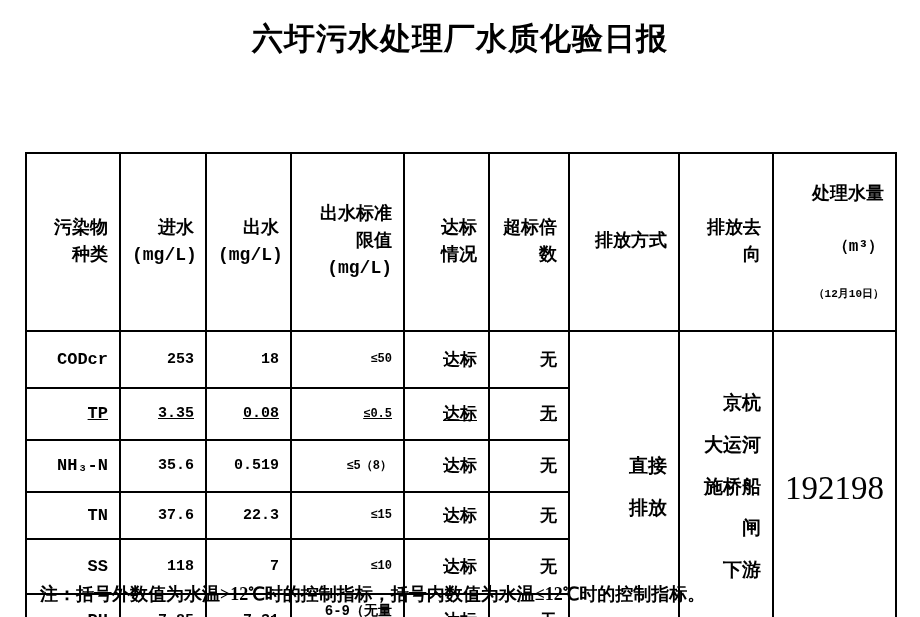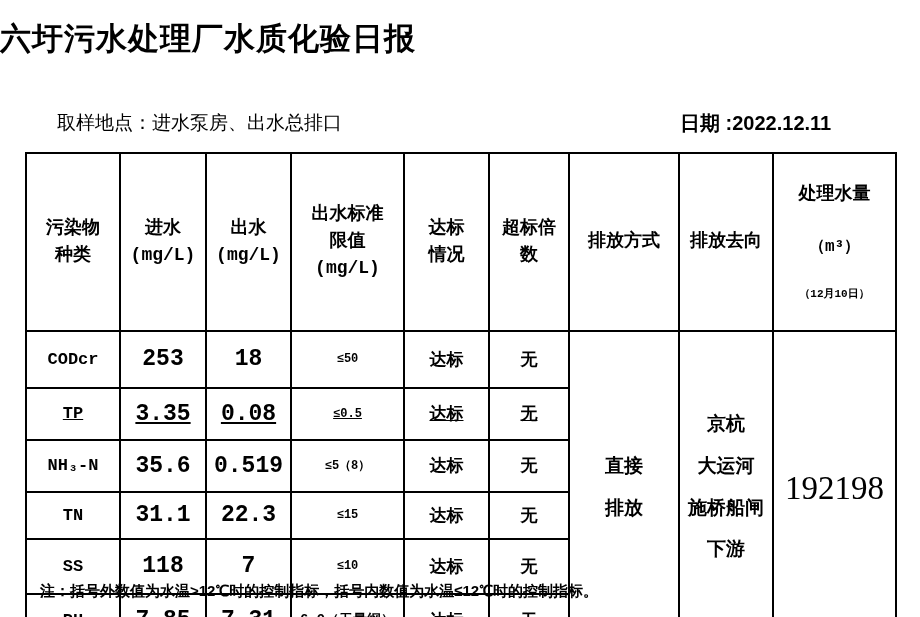--- a/index.html
+++ b/index.html
@@ -14,6 +14,7 @@
 
   .title {
     position: absolute; top: 18px; left: 0; width: 920px;
+    text-align: center;
     font-size: 31px; font-weight: bold;
     font-family: "Liberation Serif", "DejaVu Serif", serif;
     letter-spacing: 1px;

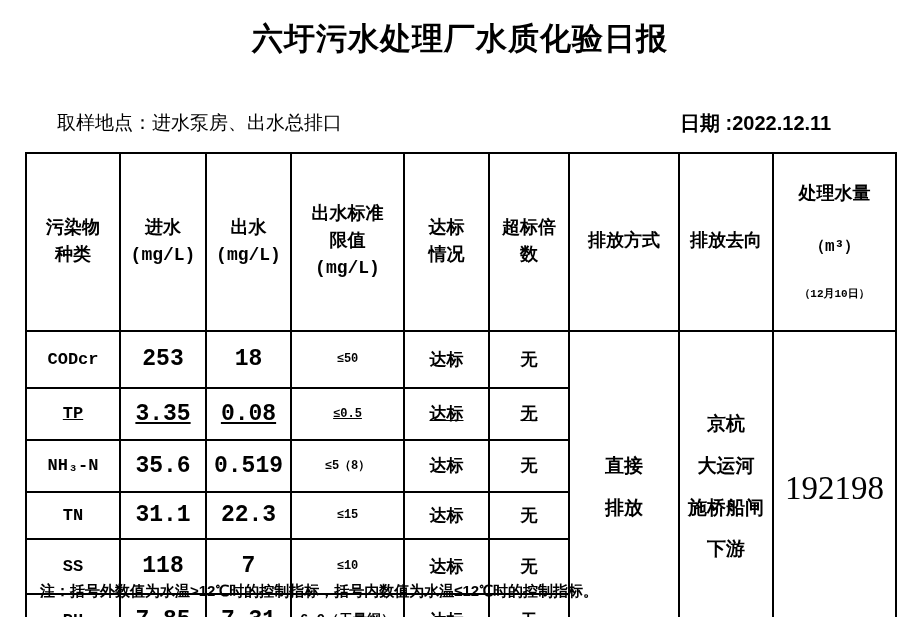--- a/index.html
+++ b/index.html
@@ -96,7 +96,6 @@
 
   <h1 class="title">六圩污水处理厂水质化验日报</h1>
 
-  <div class="sampling">取样地点：进水泵房、出水总排口</div>
 
   <div class="date"><span>日期 :</span><span>2022.12.11</span></div>
 

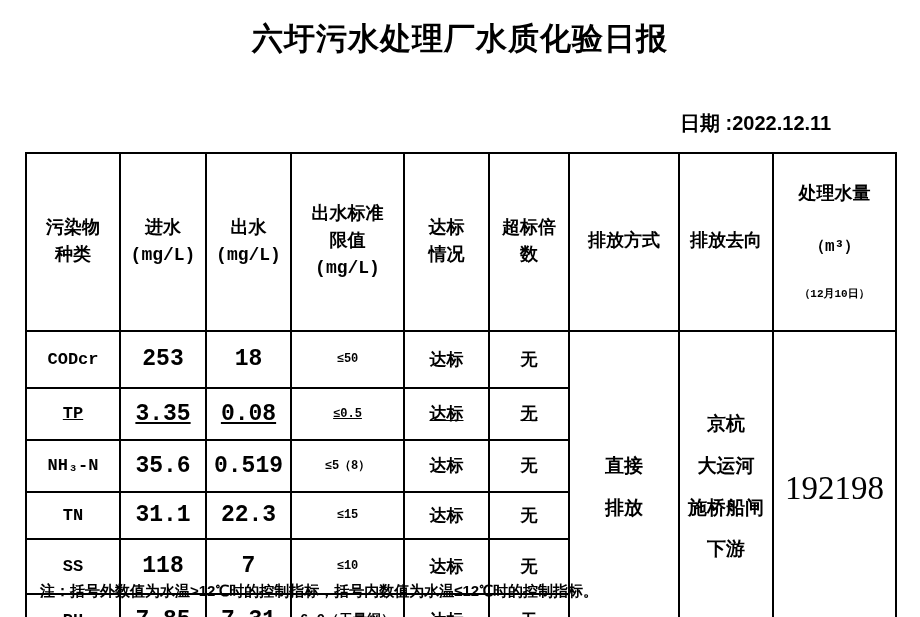--- a/index.html
+++ b/index.html
@@ -97,7 +97,6 @@
   <h1 class="title">六圩污水处理厂水质化验日报</h1>
 
 
-  <div class="date"><span>日期 :</span><span>2022.12.11</span></div>
 
   <table class="report">
     <colgroup>

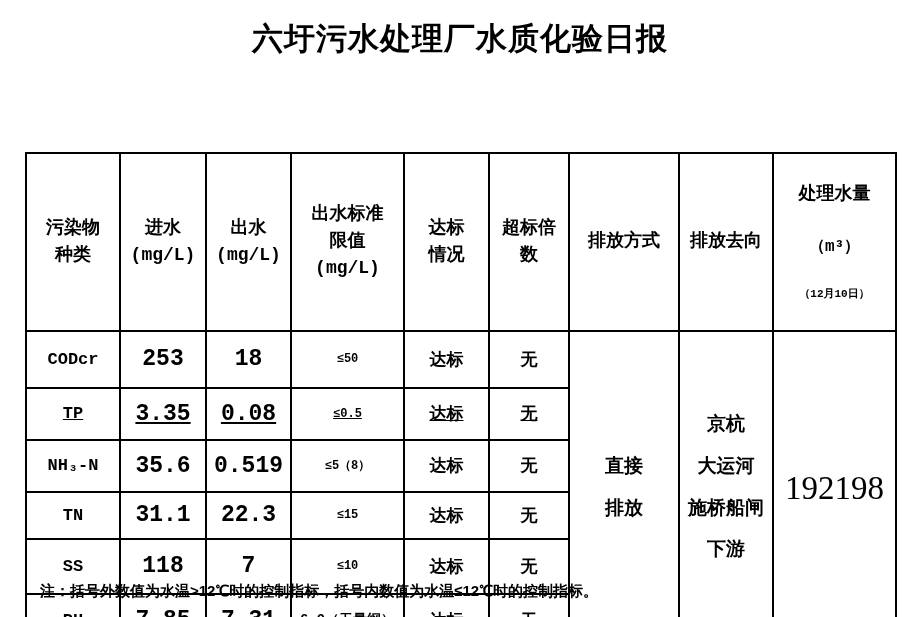--- a/index.html
+++ b/index.html
@@ -42,9 +42,9 @@
   }
   table.report th, table.report td {
     border: 2px solid #000;
-    text-align: center;
+    text-align: right;
     vertical-align: middle;
-    padding: 0 2px;
+    padding: 0 11px;
     white-space: pre-line;
   }
   table.report th {

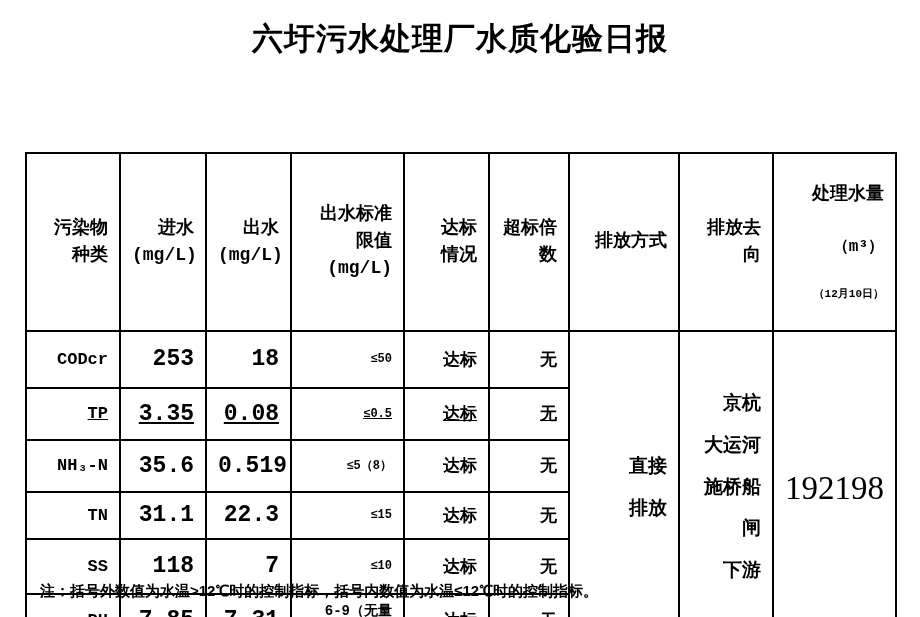--- a/index.html
+++ b/index.html
@@ -61,7 +61,7 @@
   tbody tr:nth-child(6) { height: 53px; }
 
   .c-poll   { font-size: 17px; }
-  .c-num    { font-size: 23px; }
+  .c-num    { font-size: 15px; }
   .c-limit  { font-size: 12px; }
   .c-limit.small { font-size: 14px; }
   .c-cn     { font-size: 17px; }

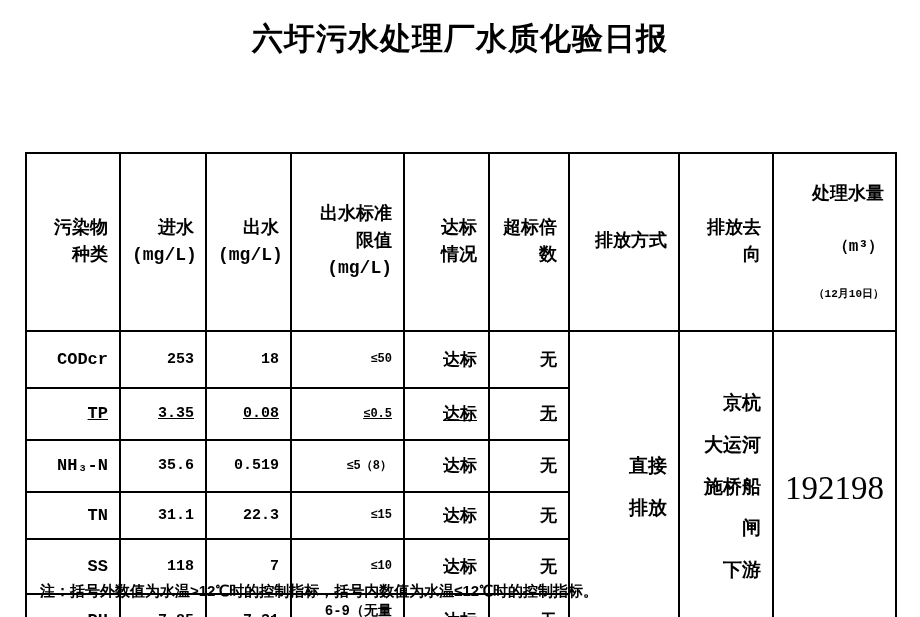--- a/index.html
+++ b/index.html
@@ -168,7 +168,7 @@
       </tr>
       <tr>
         <td class="c-poll">TN</td>
-        <td class="c-num">31.1</td>
+        <td class="c-num">37.6</td>
         <td class="c-num">22.3</td>
         <td class="c-limit">≤15</td>
         <td class="c-cn">达标</td>

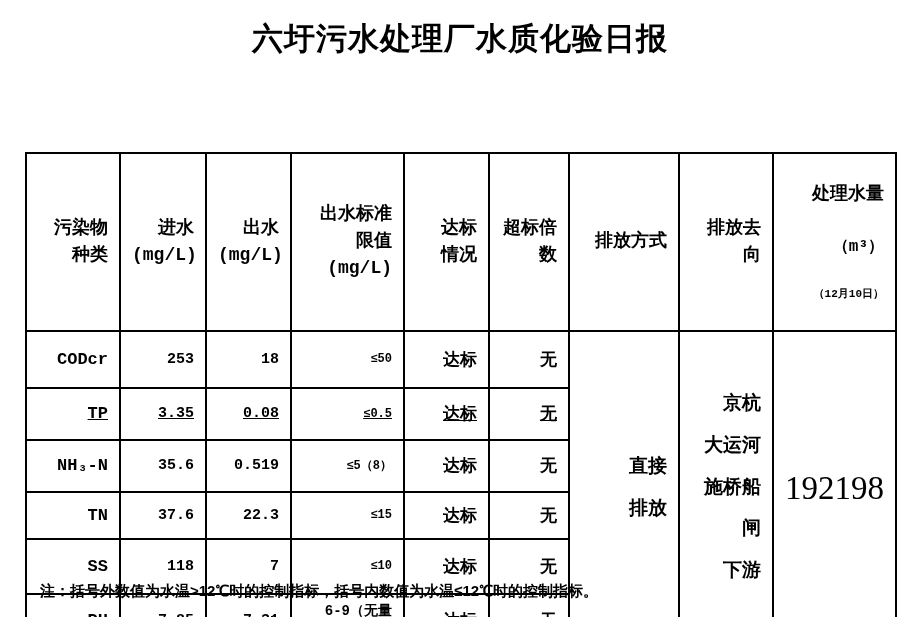--- a/index.html
+++ b/index.html
@@ -85,8 +85,8 @@
 
   .note {
     position: absolute; left: 40px; top: 582px;
-    font-size: 15px; font-weight: bold;
-    font-family: Liberation Sans, sans-serif;
+    font-size: 18px; font-weight: bold;
+    font-family: Liberation Serif, serif;
   }
 </style>
 </head>

